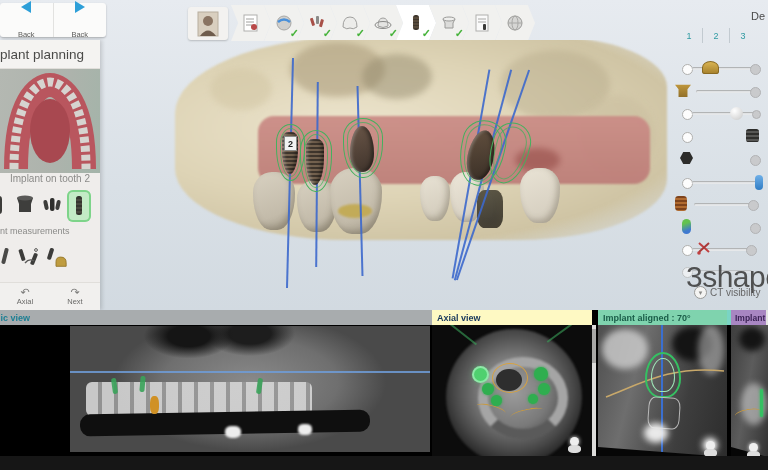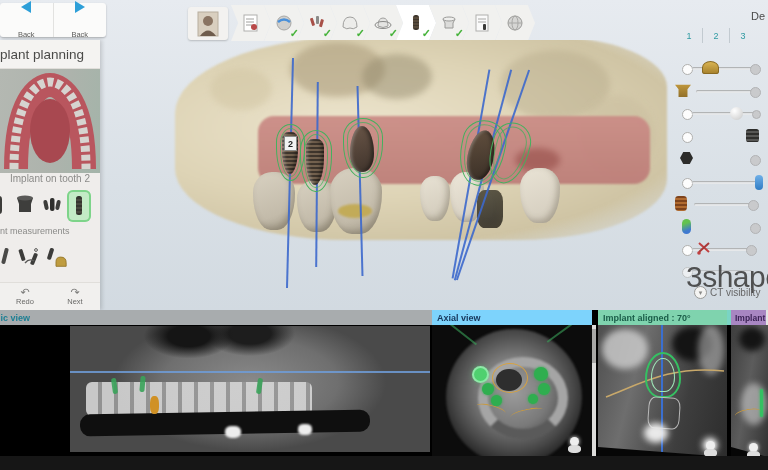--- a/index.html
+++ b/index.html
@@ -350,7 +350,7 @@
     <div class="undo-bar">
       <div class="ur-btn">
         <span class="ur-icon">↶</span>
-        <span class="ur-label">Redo</span>
+        <span class="ur-label">Axial</span>
       </div>
       <div class="ur-btn">
         <span class="ur-icon">↷</span>

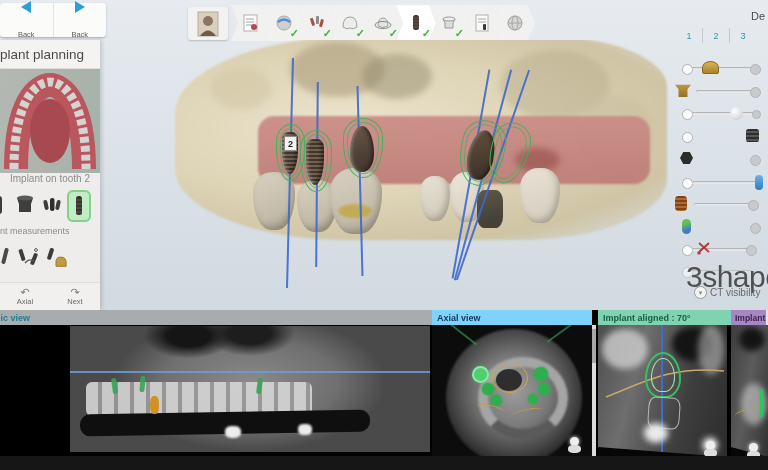--- a/index.html
+++ b/index.html
@@ -97,7 +97,7 @@
   .hdr span{font-size:9px;font-weight:bold;white-space:nowrap;}
   .pan-hdr{left:0;width:432px;background:#a8acae;}
   .pan-hdr span{margin-left:-38px;color:#1d7f93;}
-  .ax-hdr{left:432px;width:160px;background:#7dd3fc;}
+  .ax-hdr{left:432px;width:160px;background:#fef9c3;}
   .ax-hdr span{margin-left:5px;color:#17375c;}
   .al-hdr{left:598px;width:129px;background:#7fd3ae;}
   .al-hdr span{margin-left:5px;color:#1b5e49;}

